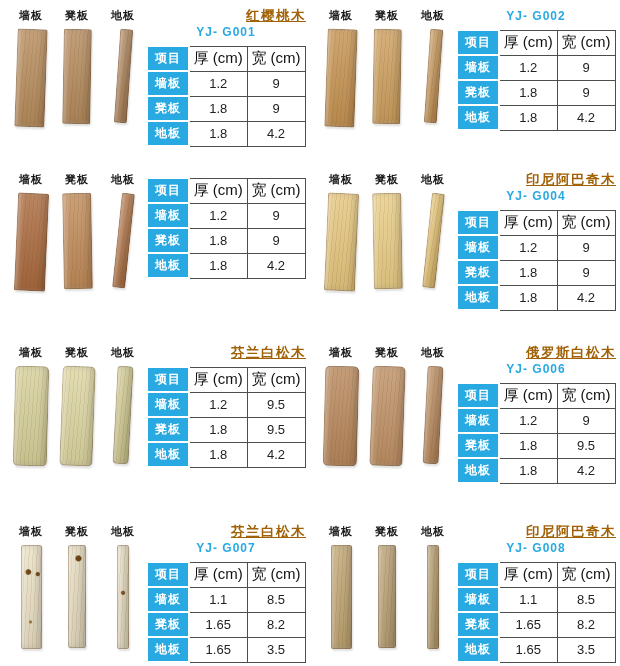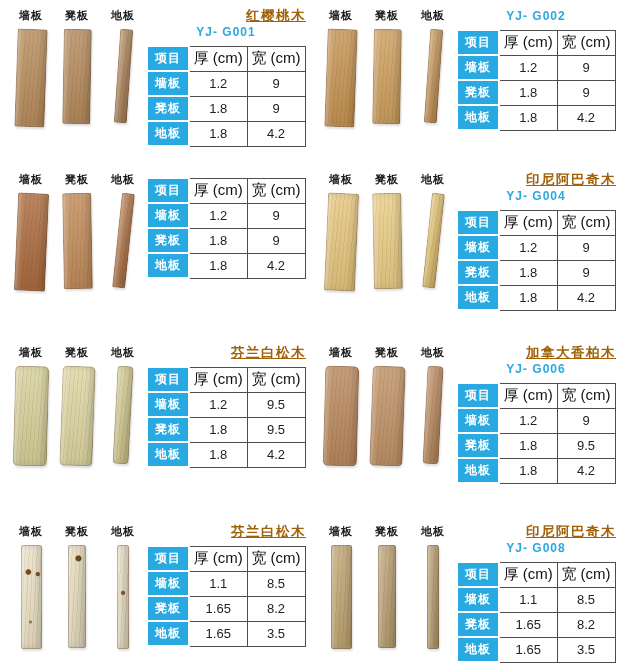--- a/index.html
+++ b/index.html
@@ -324,7 +324,7 @@
       </div>
     </div>
     <div class="info">
-      <div class="pname">加拿大香柏木</div>
+      <div class="pname">俄罗斯白松木</div>
       <div class="pcode">YJ- G006</div>
       <table class="spec">
         <colgroup>

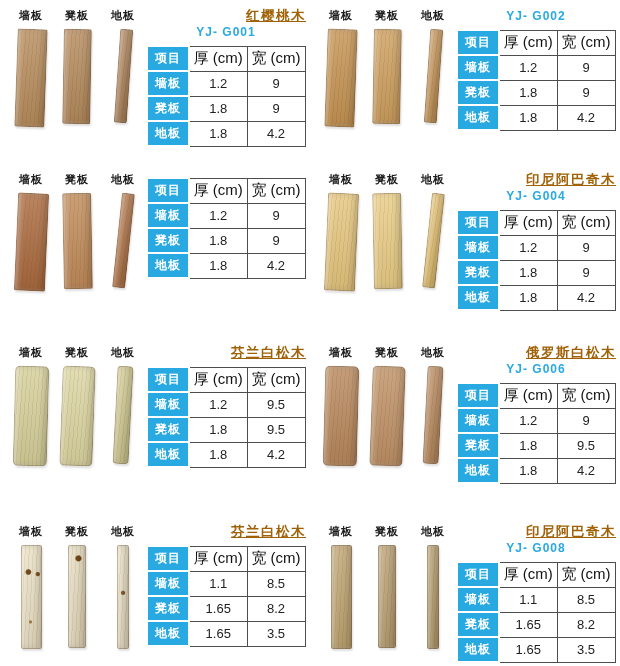--- a/index.html
+++ b/index.html
@@ -375,6 +375,7 @@
     </div>
     <div class="info">
       <div class="pname">芬兰白松木</div>
+      <div class="pcode">YJ- G007</div>
       <table class="spec">
         <colgroup>
             <col class="c-item">

